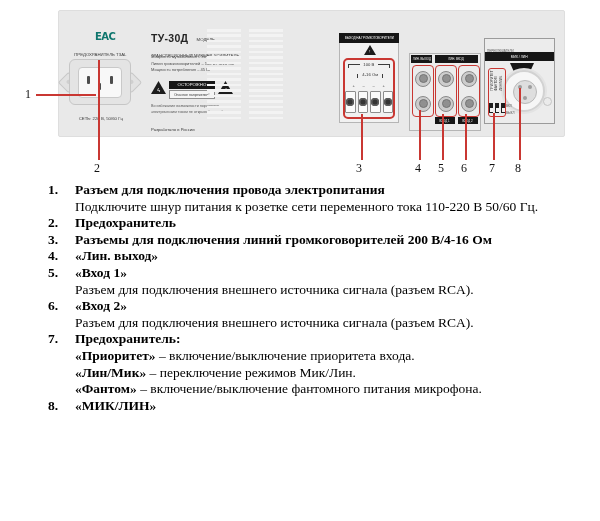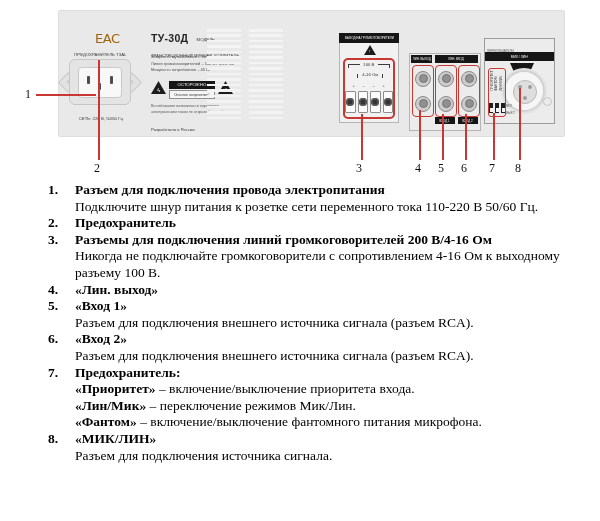--- a/index.html
+++ b/index.html
@@ -14,7 +14,7 @@
   .tinyC > span{font-size:6px;white-space:nowrap;transform:scale(0.72);transform-origin:center center;color:#3a3a3a;}
   .tinyL{font-size:6px;white-space:nowrap;display:inline-block;transform-origin:left top;color:#3a3a3a;}
   
-  .eac{left:36px;top:20px;font-weight:normal;font-size:13px;letter-spacing:-0.5px;color:#a16207;
+  .eac{left:36px;top:20px;font-weight:bold;font-size:10px;letter-spacing:-0.5px;color:#0f766e;
        font-family:"DejaVu Sans",sans-serif;}
   .fuseLbl{left:0;top:40px;width:82px;height:8px;}
   .inlet{left:10px;top:48px;width:62px;height:46px;}

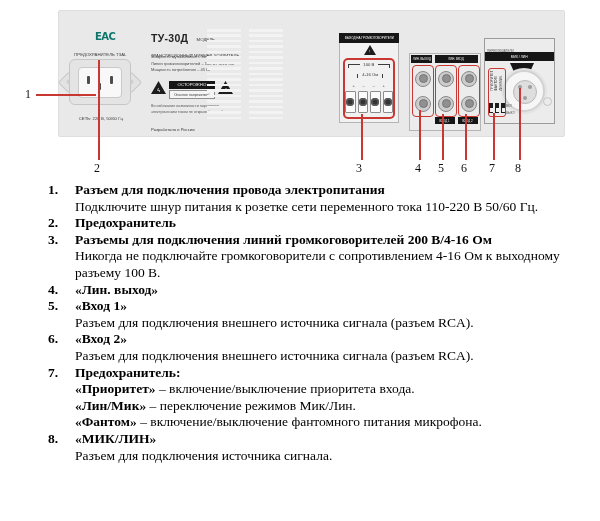--- a/index.html
+++ b/index.html
@@ -332,7 +332,6 @@
       <span class="num">3.</span>
       <div>
         <div class="ititle">Разъемы для подключения линий громкоговорителей 200 В/4-16 Ом</div>
-        <div class="ibody">Никогда не подключайте громкоговорители с сопротивлением 4-16 Ом к выходному разъему 100 В.</div>
       </div>
     </div>
 

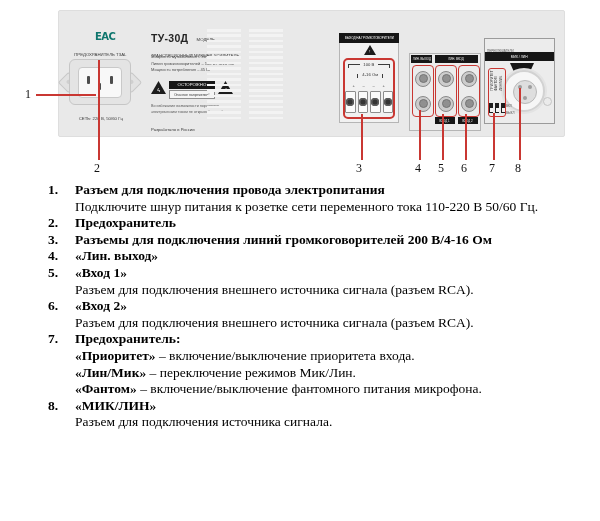--- a/index.html
+++ b/index.html
@@ -372,7 +372,6 @@
       <span class="num">8.</span>
       <div>
         <div class="ititle">«МИК/ЛИН»</div>
-        <div class="ibody">Разъем для подключения источника сигнала.</div>
       </div>
     </div>
 

